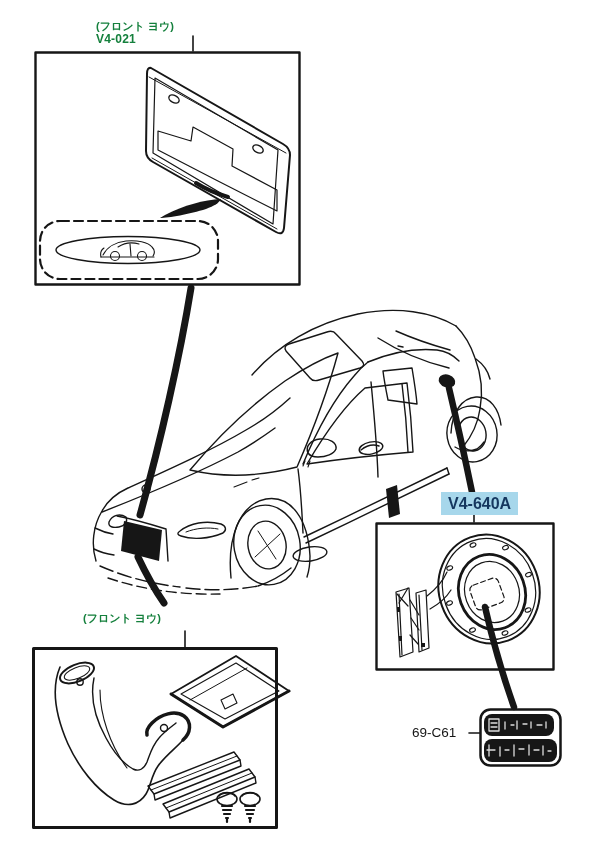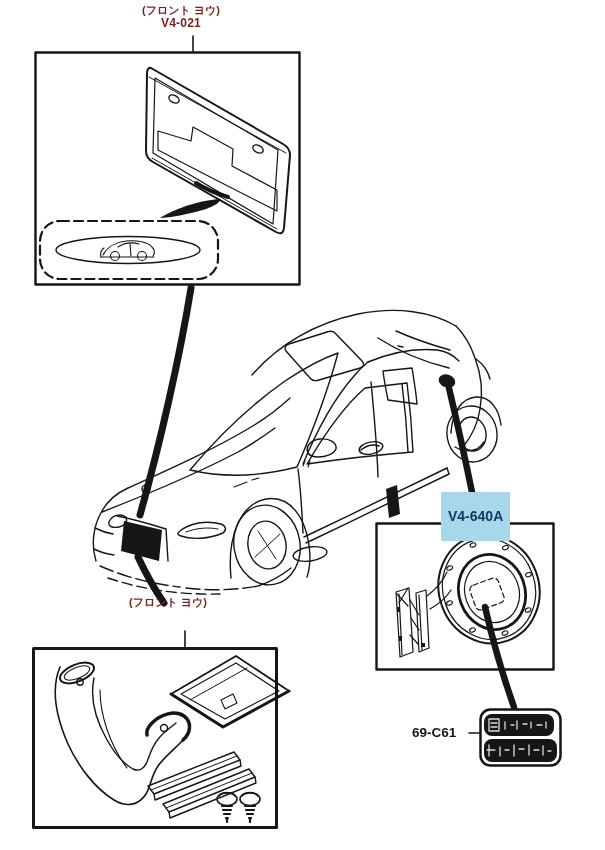--- a/index.html
+++ b/index.html
@@ -6,7 +6,7 @@
   .canvas{position:relative;width:605px;height:850px;background:#ffffff;overflow:hidden;
           font-family:"Liberation Sans",sans-serif;color:#161616;}
   .canvas svg{position:absolute;left:0;top:0;}
-  .callout{position:absolute;text-align:center;line-height:1.15;color:#7f1d1d;}
+  .callout{position:absolute;text-align:left;line-height:1.15;color:#15803d;margin-top:16px;}
   .usage{font-size:11px;font-weight:700;white-space:nowrap;}
   .code{font-size:12px;font-weight:700;letter-spacing:.2px;white-space:nowrap;cursor:pointer;}
   .hl-code{position:absolute;left:441px;top:492px;background:#a7d7eb;color:#15375f;

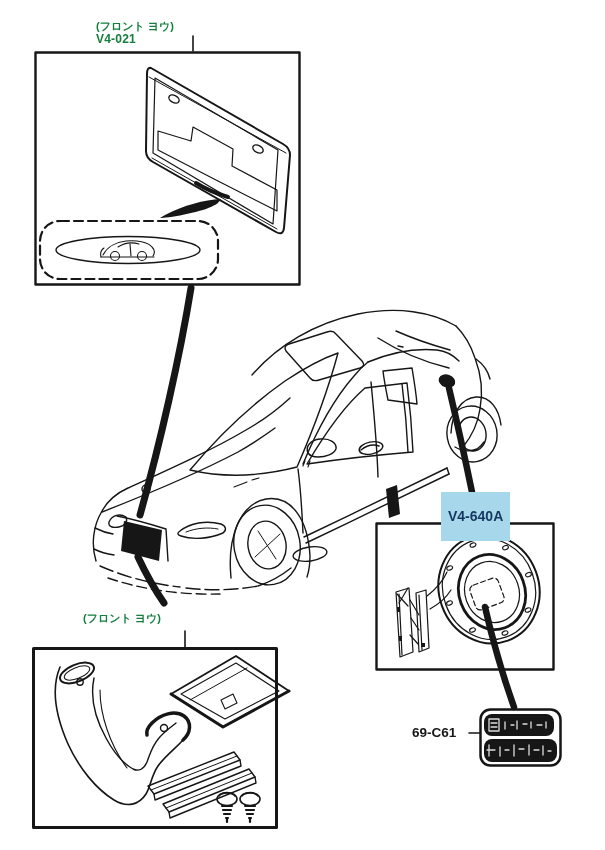--- a/index.html
+++ b/index.html
@@ -10,7 +10,7 @@
   .usage{font-size:11px;font-weight:700;white-space:nowrap;}
   .code{font-size:12px;font-weight:700;letter-spacing:.2px;white-space:nowrap;cursor:pointer;}
   .hl-code{position:absolute;left:441px;top:492px;background:#a7d7eb;color:#15375f;
-           font-size:14px;font-weight:700;padding:16px 7px;line-height:1.2;cursor:pointer;}
+           font-size:16px;font-weight:700;padding:2px 7px;line-height:1.2;cursor:pointer;}
   .c69{position:absolute;left:412px;top:725px;width:58px;font-size:13.5px;font-weight:700;
        text-align:left;cursor:pointer;}
 </style>

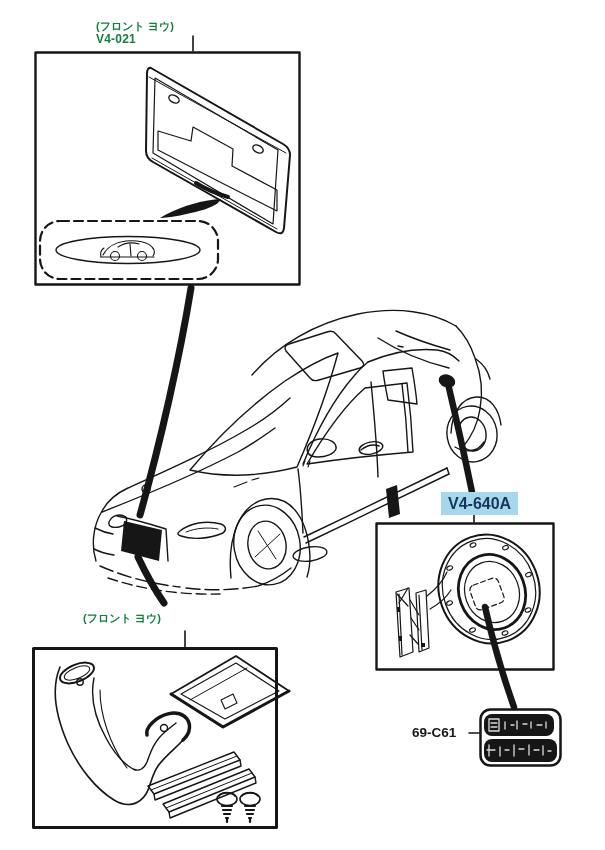--- a/index.html
+++ b/index.html
@@ -11,7 +11,7 @@
   .code{font-size:12px;font-weight:700;letter-spacing:.2px;white-space:nowrap;cursor:pointer;}
   .hl-code{position:absolute;left:441px;top:492px;background:#a7d7eb;color:#15375f;
            font-size:16px;font-weight:700;padding:2px 7px;line-height:1.2;cursor:pointer;}
-  .c69{position:absolute;left:412px;top:725px;width:58px;font-size:13.5px;font-weight:700;
+  .c69{position:absolute;left:412px;top:725px;width:58px;font-size:13.5px;font-weight:400;
        text-align:left;cursor:pointer;}
 </style>
 </head>

